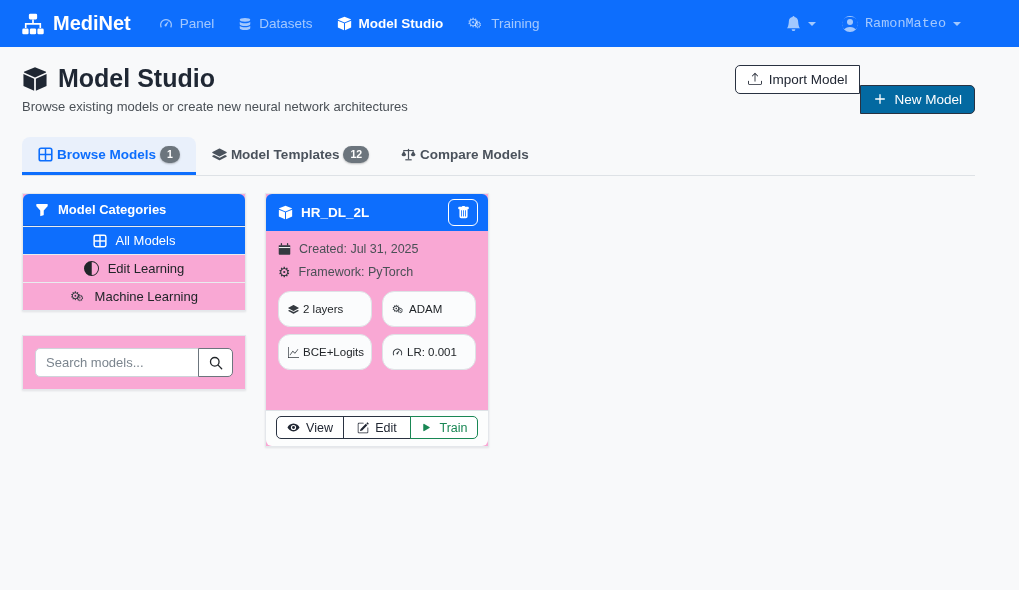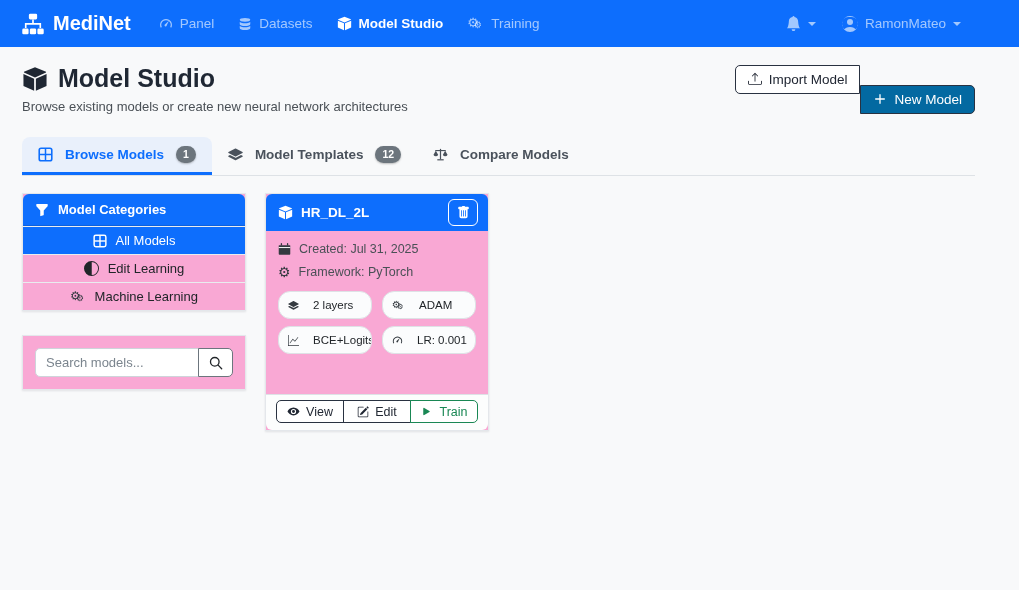--- a/index.html
+++ b/index.html
@@ -20,7 +20,7 @@
               font-size:13.5px; color:rgba(255,255,255,.62); cursor:pointer; }
   .nav-link.active { color:#fff; font-weight:600; }
   .nav-right { margin-left:auto; display:flex; align-items:center; gap:26px;
-               color:rgba(255,255,255,.62); font-size:13.5px; }
+               color:rgba(255,255,255,.62); font-size:13.5px;font-family:Liberation Mono, monospace; }
   .nav-drop { display:flex; align-items:center; gap:7px; cursor:pointer; }
   .caret { width:0; height:0; border-left:4px solid transparent; border-right:4px solid transparent;
            border-top:4px solid rgba(255,255,255,.62); display:inline-block; }

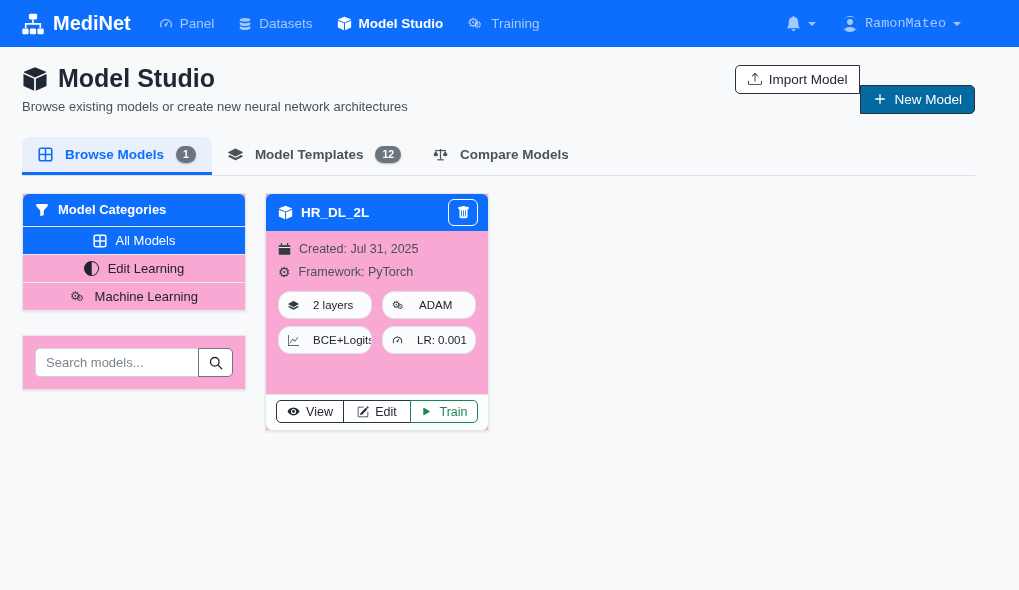--- a/index.html
+++ b/index.html
@@ -47,7 +47,7 @@
 
   
   .tabs { display:flex; margin-top:23px; border-bottom:1px solid #dee2e6; }
-  .tab { display:flex; align-items:center; gap:12px; padding:0 16px; height:38px;
+  .tab { display:flex; align-items:center; gap:4px; padding:0 16px; height:38px;
          font-size:13.5px; font-weight:600; color:#4a525c; cursor:pointer;
          border-bottom:3px solid transparent; }
   .tab.active { color:#0d6efd; background:#e9f0fb; border-radius:8px 8px 0 0;

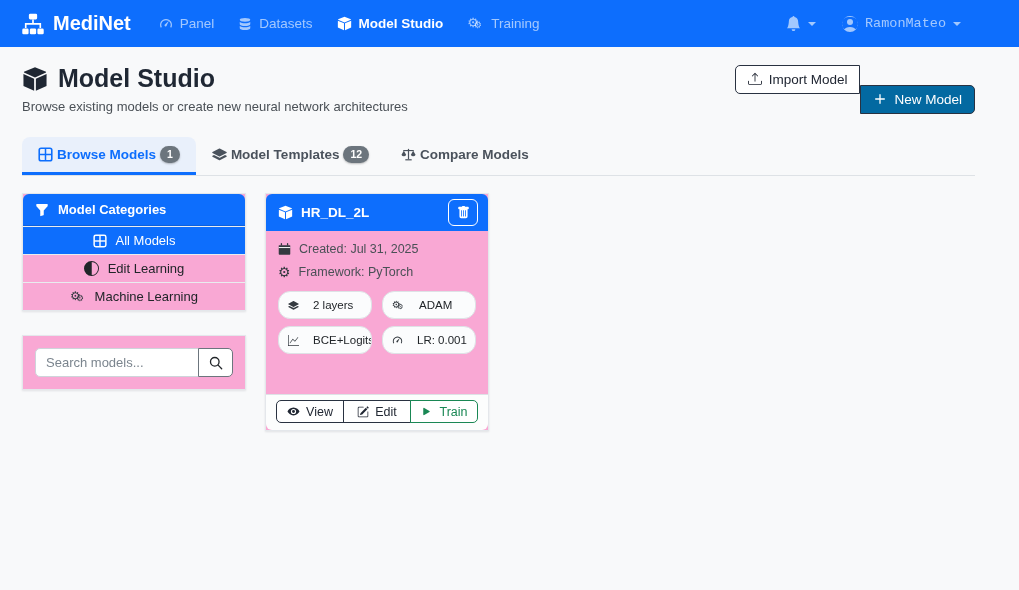--- a/index.html
+++ b/index.html
@@ -95,7 +95,7 @@
                margin-bottom:9px; }
   .info-line .ic, .info-line .gear1 { color:#343a40; }
   .badges { display:grid; grid-template-columns:1fr 1fr; gap:7px 10px; margin-top:12px; }
-  .pill { display:flex; align-items:center; gap:14px; height:28px; padding:0 9px;
+  .pill { display:flex; align-items:center; gap:4px; height:36px; padding:0 9px;
           background:#fbfcfd; border:1px solid #dee2e6; border-radius:12px;
           font-size:11.5px; color:#212529; white-space:nowrap; overflow:hidden; }
   .pill .ic, .pill .gears { color:#343a40; flex:none; }

